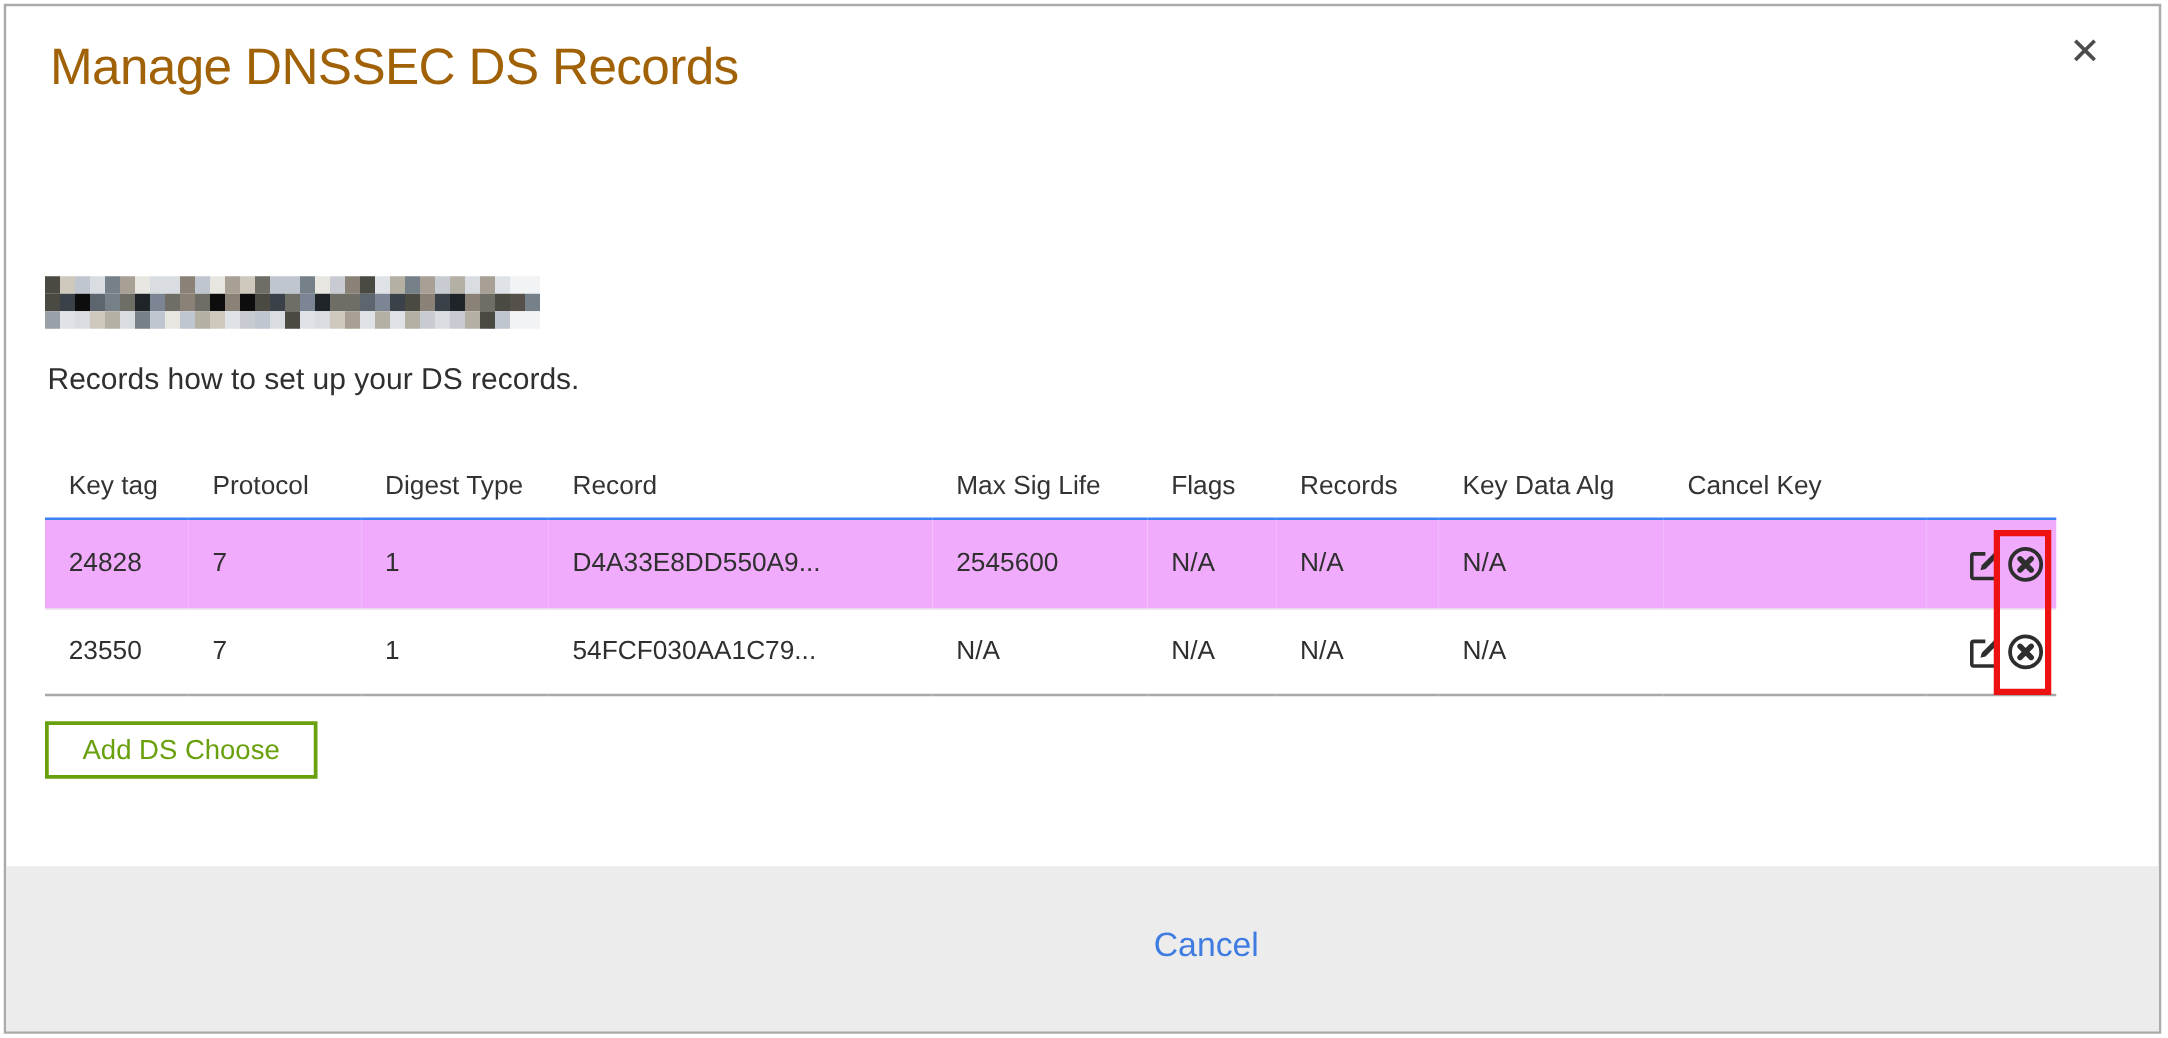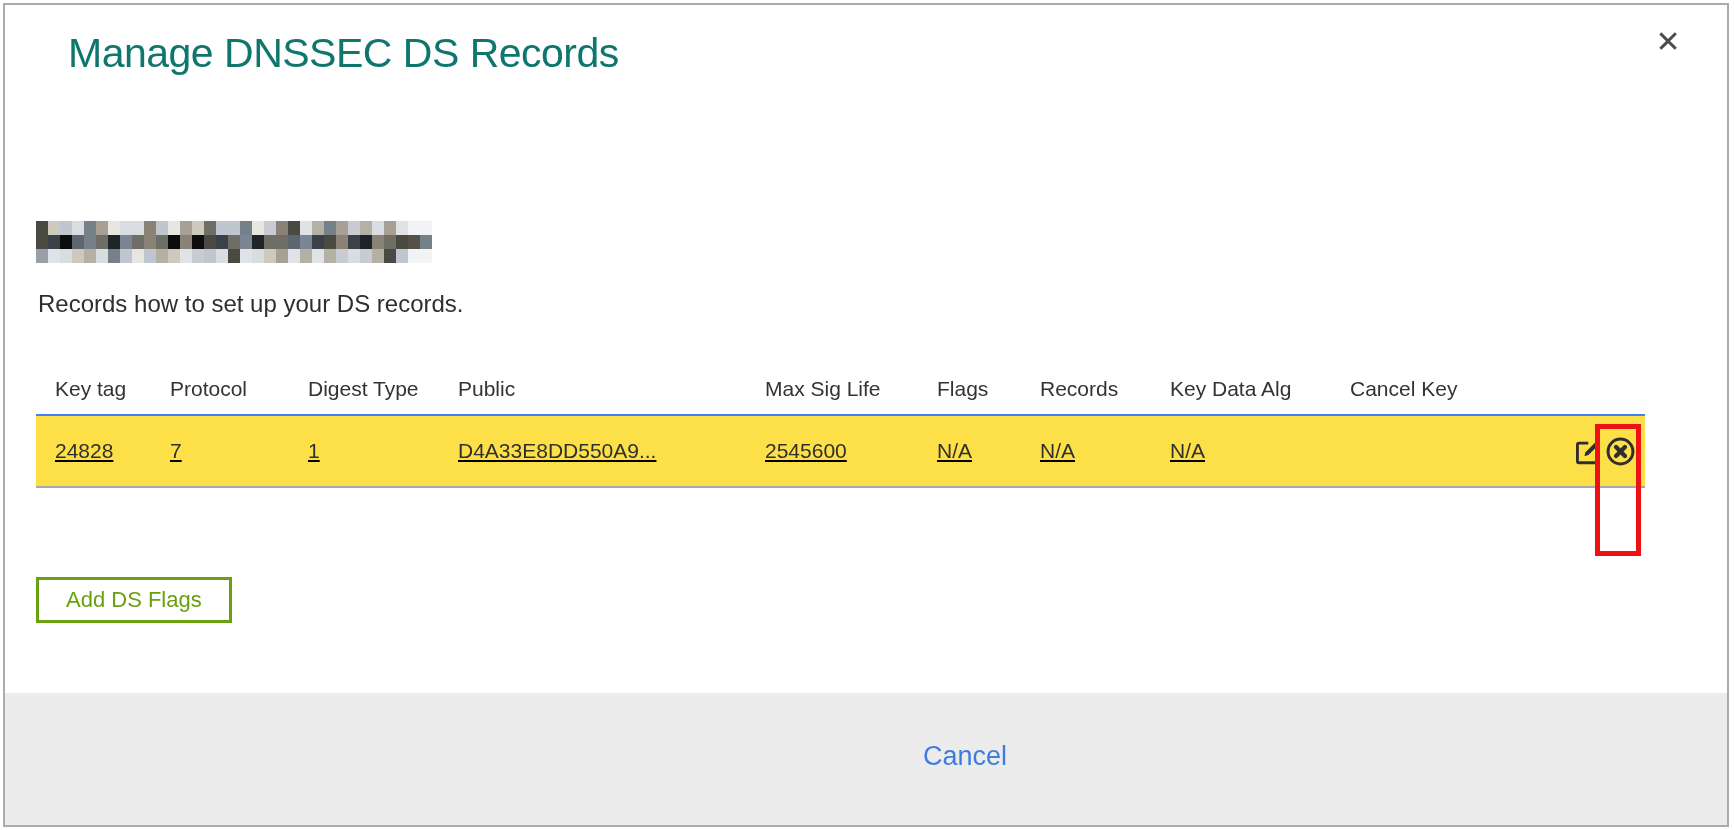--- a/index.html
+++ b/index.html
@@ -10,7 +10,7 @@
                   border:2px solid #ababab; background:transparent; pointer-events:none; }
 
   .dialog-title { position:absolute; left:40px; top:30px; font-size:41px; font-weight:400;
-                  color:#0f766e; letter-spacing:-0.5px;margin-left:28px; }
+                  color:#a16207; letter-spacing:-0.5px; }
 
   .close-x { position:absolute; left:1650px; top:24px; width:36px; height:36px;
              font-size:30px; font-weight:700; color:#4c4c4c; text-align:center;

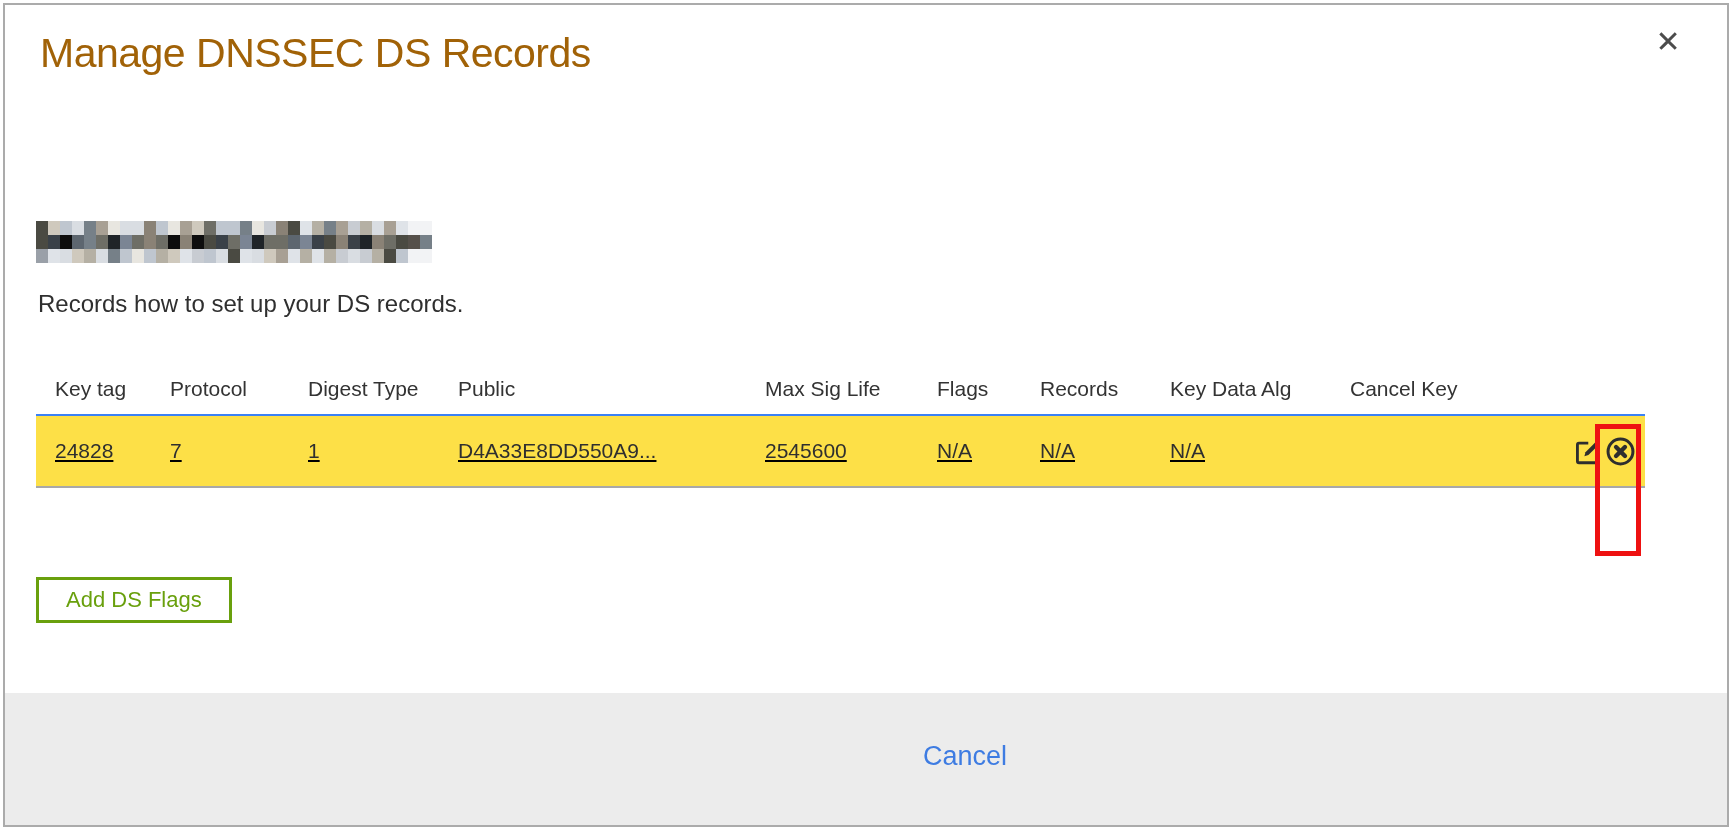--- a/index.html
+++ b/index.html
@@ -171,7 +171,7 @@
         <th class="col0">Key tag</th>
         <th class="col1">Protocol</th>
         <th class="col2">Digest Type</th>
-        <th class="col3">Public</th>
+        <th class="col3">Record</th>
         <th class="col4">Max Sig Life</th>
         <th class="col5">Flags</th>
         <th class="col6">Records</th>

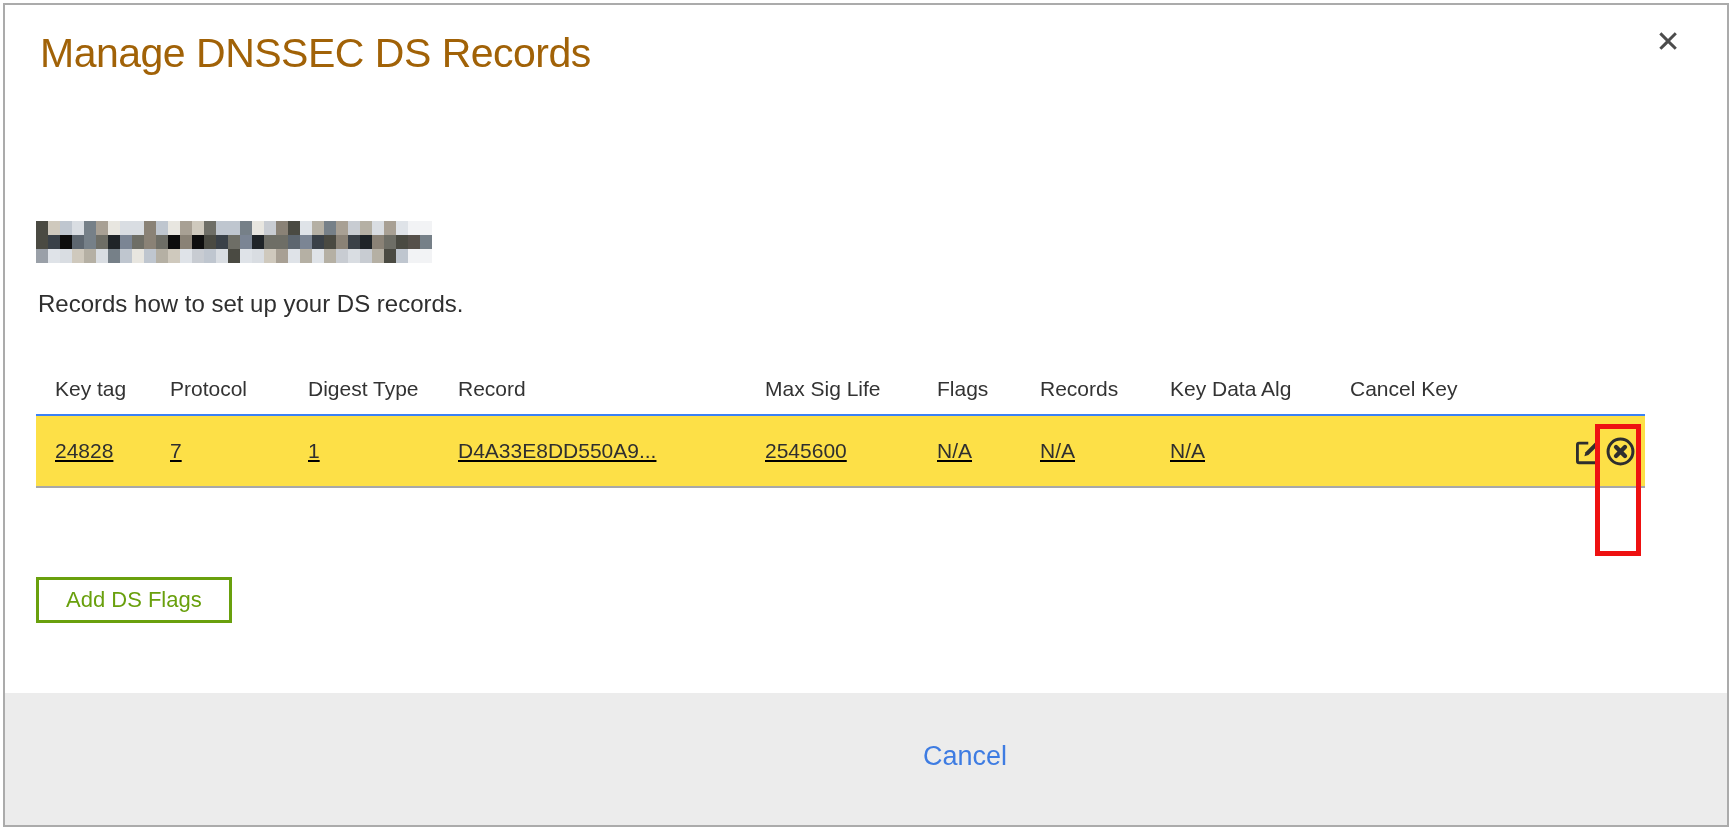--- a/index.html
+++ b/index.html
@@ -28,7 +28,7 @@
                 padding:0 0 0 19px; height:51px; vertical-align:middle; }
   table.ds thead tr { border-bottom:2px solid #3b82f6; }
   table.ds td { font-size:21px; color:#2f2f2f; padding-left:19px; vertical-align:middle; }
-  table.ds tbody tr:nth-child(1) { background:#fde047; height:72px; border-bottom:1px solid #e8e8e8;text-decoration:underline; }
+  table.ds tbody tr:nth-child(1) { background:#f0abfc; height:72px; border-bottom:1px solid #e8e8e8; }
   table.ds tbody tr:nth-child(2) { background:#ffffff; height:69px; }
   table.ds tbody { border-bottom:2px solid #a8a8a8; }
   table.ds .col0{width:115px;} .col1{width:138px;} .col2{width:150px;} .col3{width:307px;}

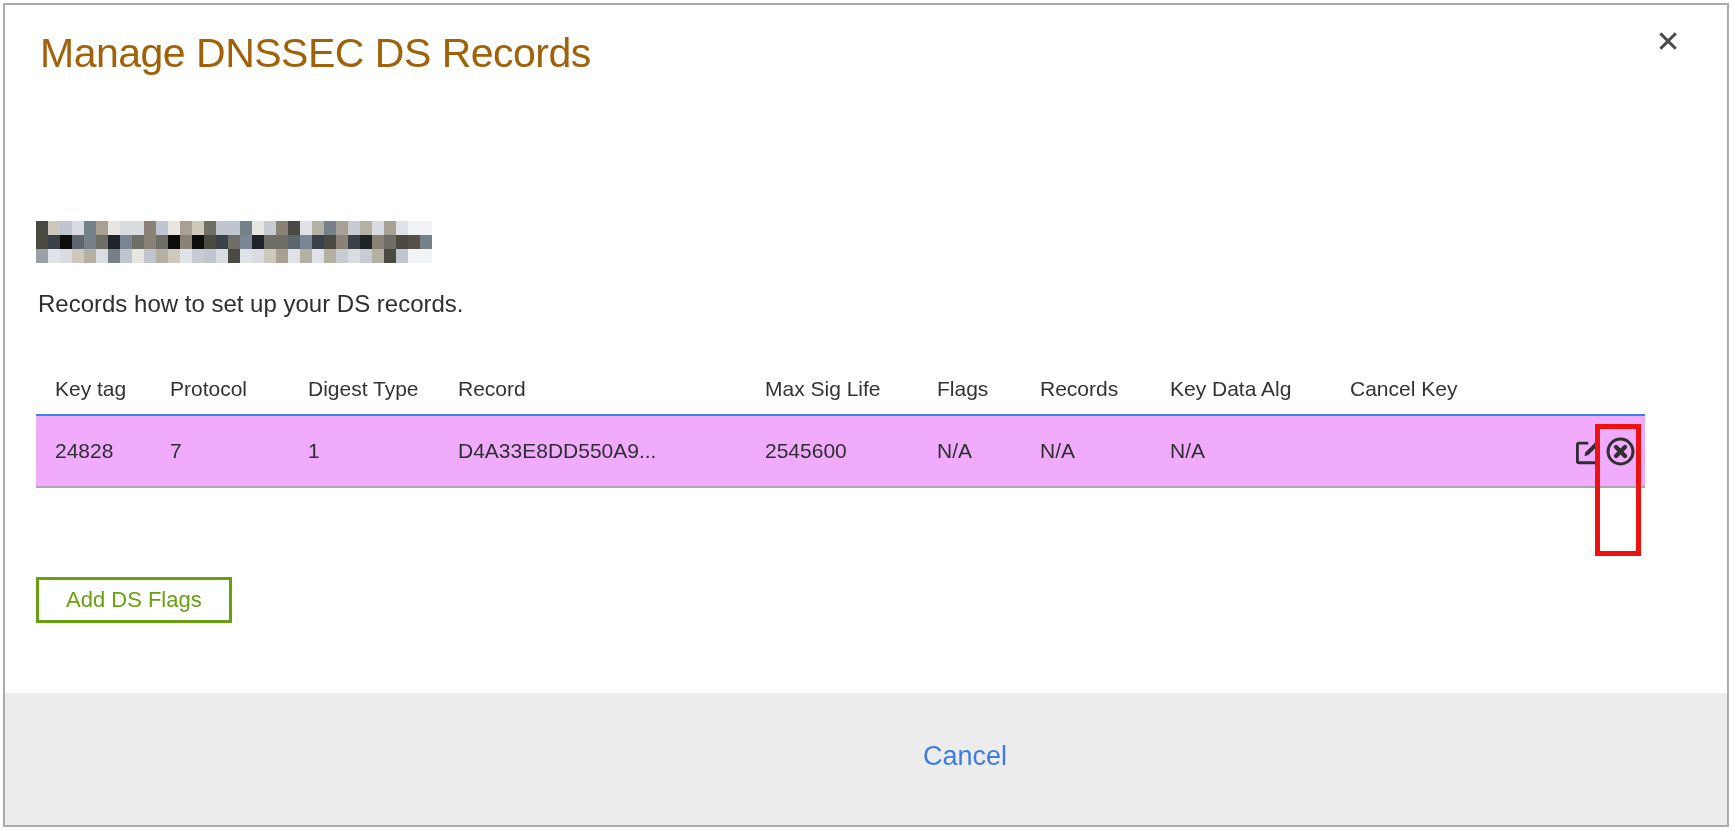--- a/index.html
+++ b/index.html
@@ -199,6 +199,24 @@
               <path d="M8.3 8.3l7.4 7.4M15.7 8.3l-7.4 7.4" stroke="#2e2e2e" stroke-width="3.6" stroke-linecap="round"></path>
             </svg></span></td>
       </tr>
+      <tr>
+        <td class="col0">23550</td>
+        <td class="col1">7</td>
+        <td class="col2">1</td>
+        <td class="col3">54FCF030AA1C79...</td>
+        <td class="col4">N/A</td>
+        <td class="col5">N/A</td>
+        <td class="col6">N/A</td>
+        <td class="col7">N/A</td>
+        <td class="col8"></td>
+        <td class="col9 actions"><span class="icon-btn"><svg width="31" height="31" viewBox="0 0 24 24">
+              <path d="M19.4 12.5v7a1.2 1.2 0 0 1-1.2 1.2H5.4a1.2 1.2 0 0 1-1.2-1.2V6.7a1.2 1.2 0 0 1 1.2-1.2h7.2" fill="none" stroke="#2e2e2e" stroke-width="2.2"></path>
+              <path d="M9.6 15.6l3.1-.8 8.3-8.3-2.3-2.3-8.3 8.3z" fill="#2e2e2e"></path>
+            </svg></span><span class="icon-btn"><svg width="29" height="29" viewBox="0 0 24 24">
+              <circle cx="12" cy="12" r="10.3" fill="none" stroke="#2e2e2e" stroke-width="2.5"></circle>
+              <path d="M8.3 8.3l7.4 7.4M15.7 8.3l-7.4 7.4" stroke="#2e2e2e" stroke-width="3.6" stroke-linecap="round"></path>
+            </svg></span></td>
+      </tr>
     </tbody>
 </table>
 

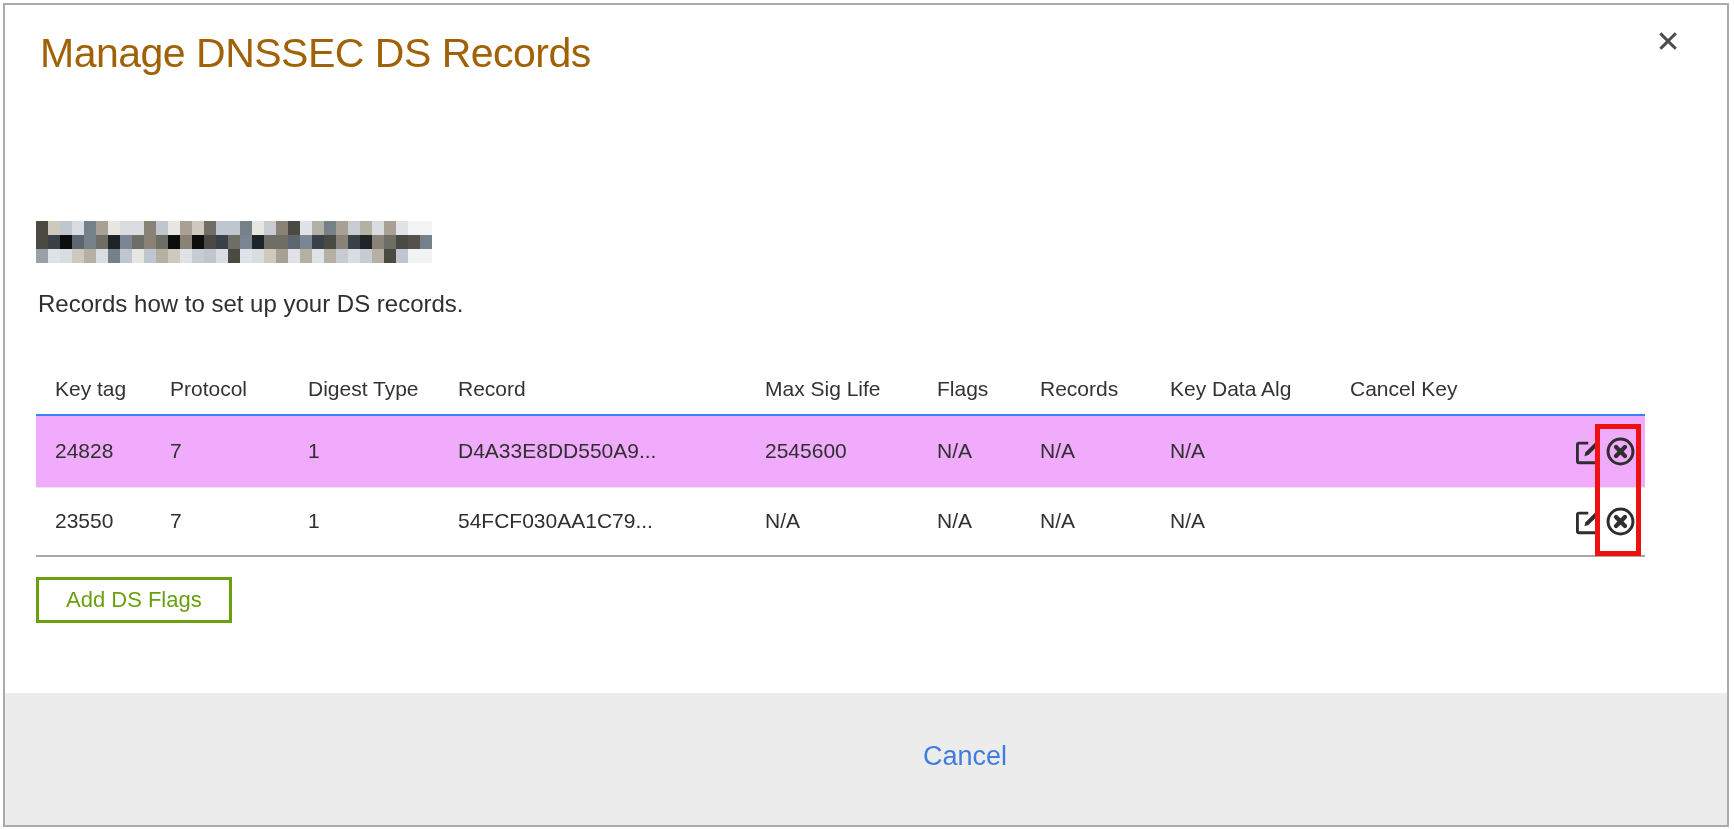--- a/index.html
+++ b/index.html
@@ -220,7 +220,7 @@
     </tbody>
 </table>
 
-<button class="add-btn">Add DS Flags</button>
+<button class="add-btn">Add DS Choose</button>
 
 <div class="footer">
   <a class="cancel-link">Cancel</a>

